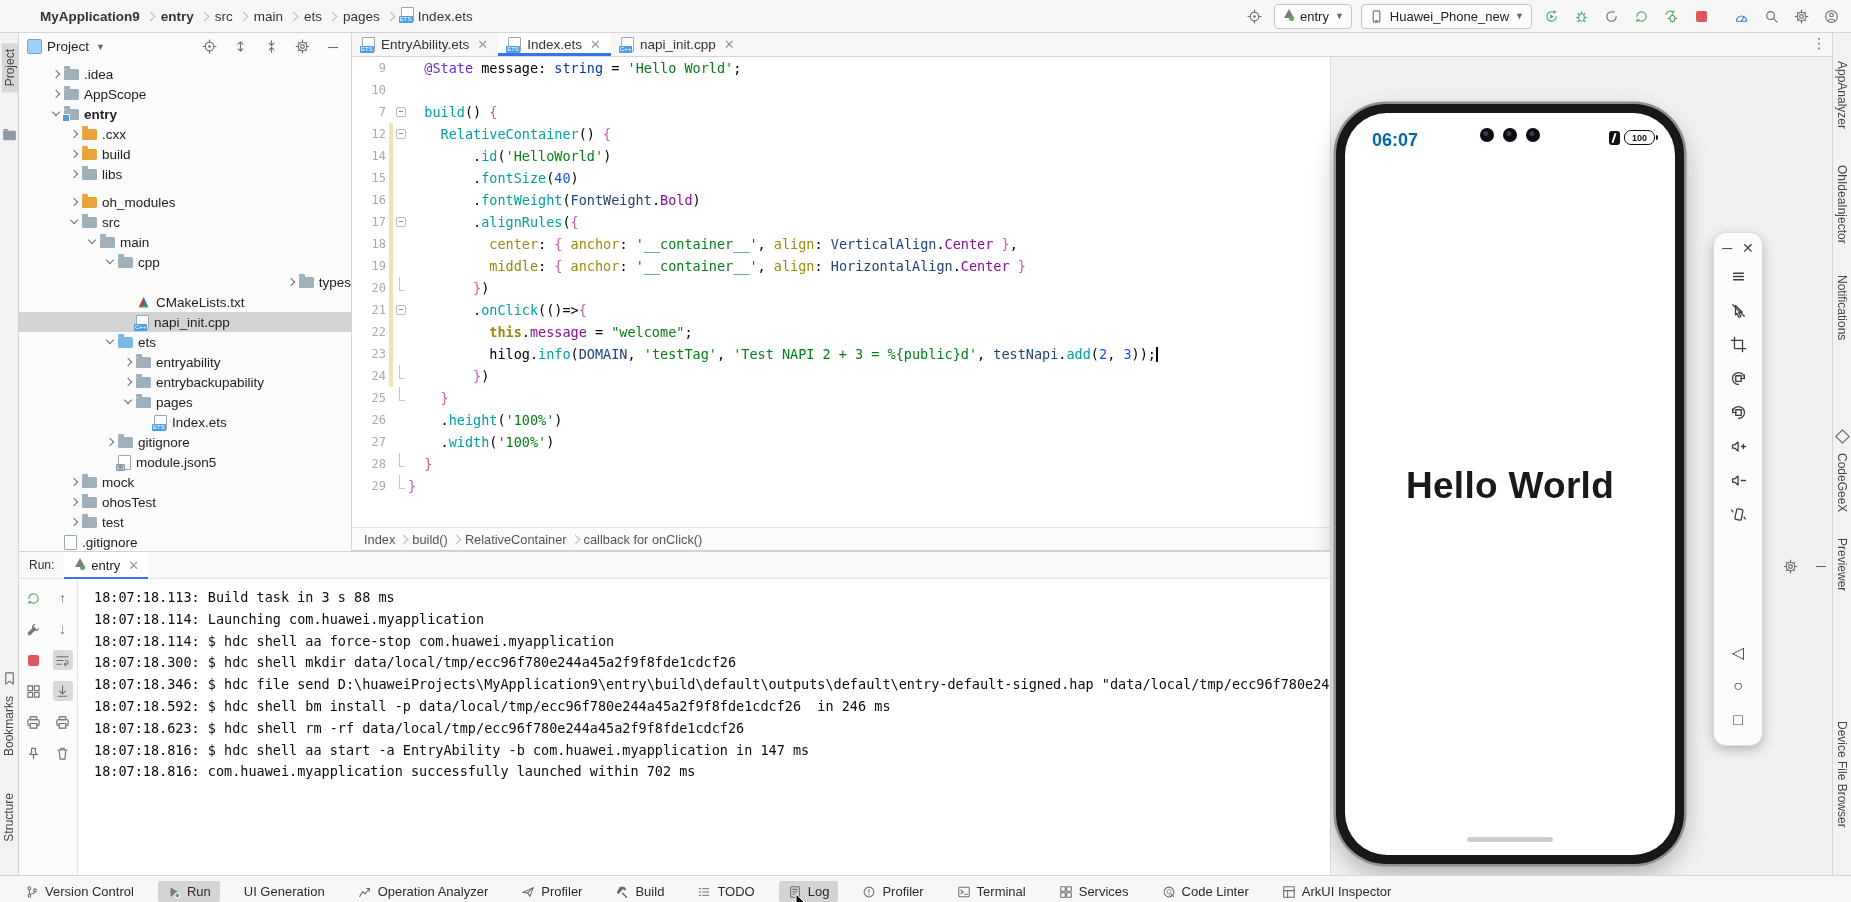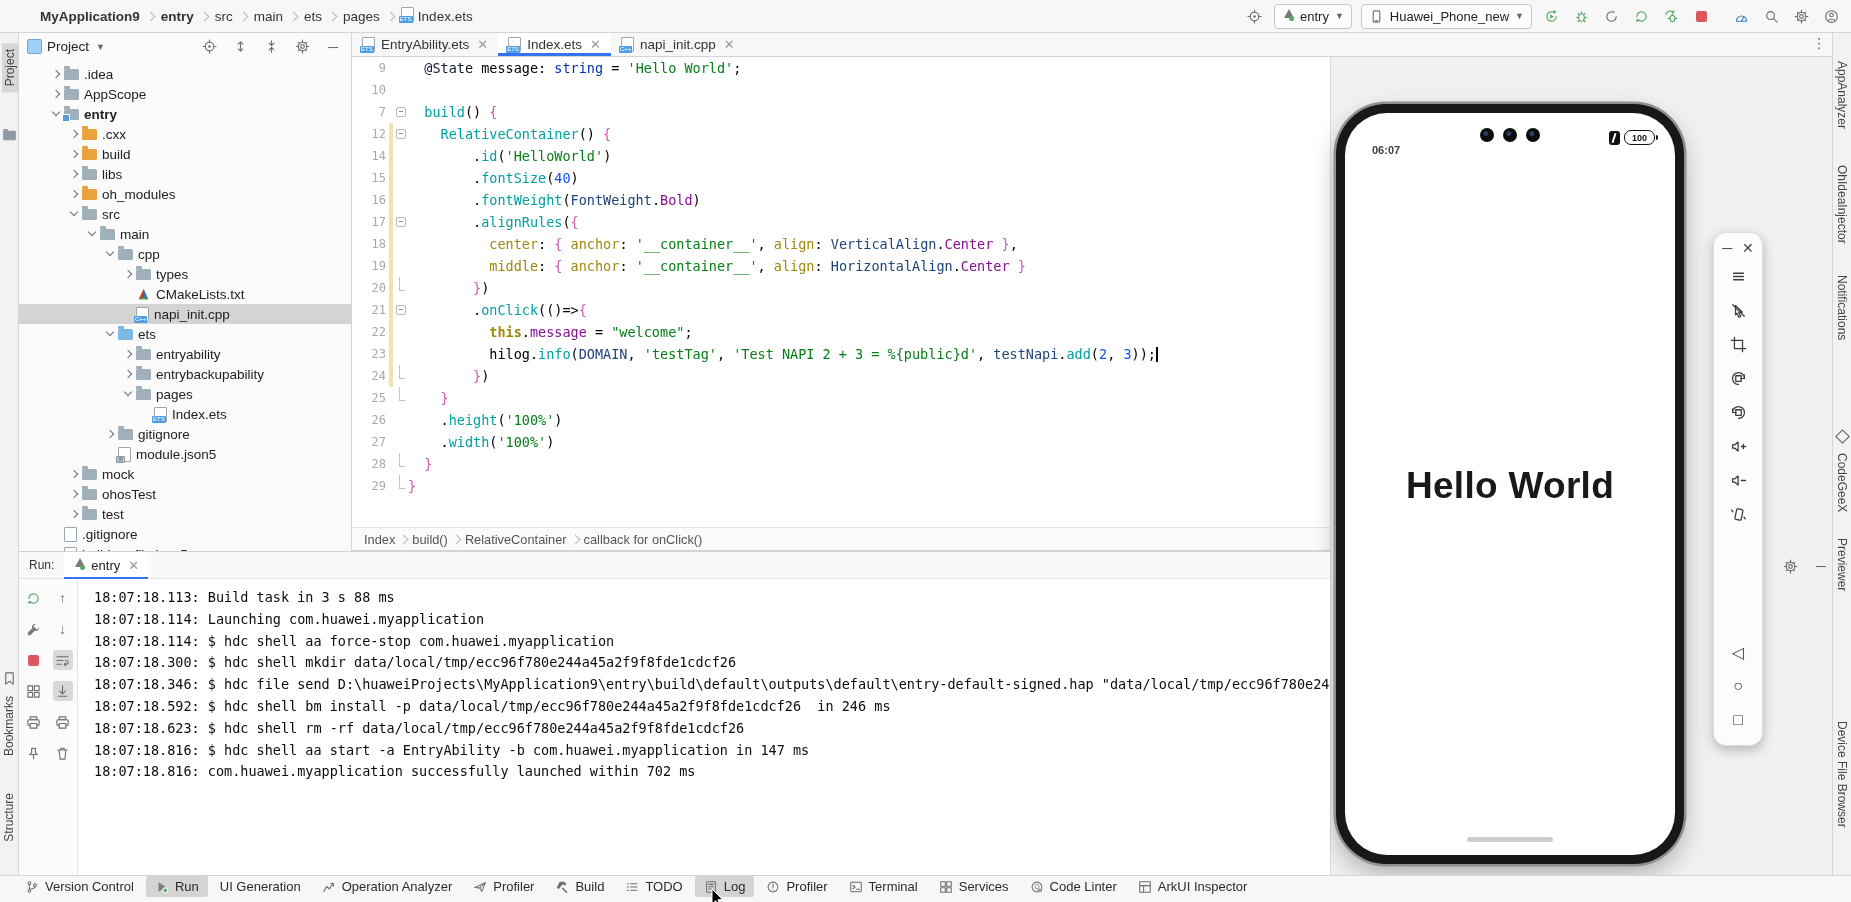--- a/index.html
+++ b/index.html
@@ -64,7 +64,7 @@
   .fold .fo:after{content:"";position:absolute;left:1.5px;top:3px;width:4px;height:1px;background:#8a8a8a}
   .fold .fe{position:absolute;left:6px;top:0;width:5px;height:13px;border-left:1px solid #c4c4c4;border-bottom:1px solid #c4c4c4}
   .ctext{white-space:pre}
-  .tok-dec{color:#0f172a}.tok-kw{color:#0033b3}.tok-str{color:#067d17}.tok-num{color:#1750eb}
+  .tok-dec{color:#6d28d9}.tok-kw{color:#0033b3}.tok-str{color:#067d17}.tok-num{color:#1750eb}
   .tok-fn{color:#00a0a5}.tok-cls{color:#20447c}.tok-this{color:#9e880d;font-weight:bold}
   .tok-prop{color:#871094}.tok-key{color:#9e880d}.tok-brc{color:#cc59a9}.tok-pl{color:#000000}
   .caret{display:inline-block;width:2px;height:15px;background:#000;vertical-align:-3px}

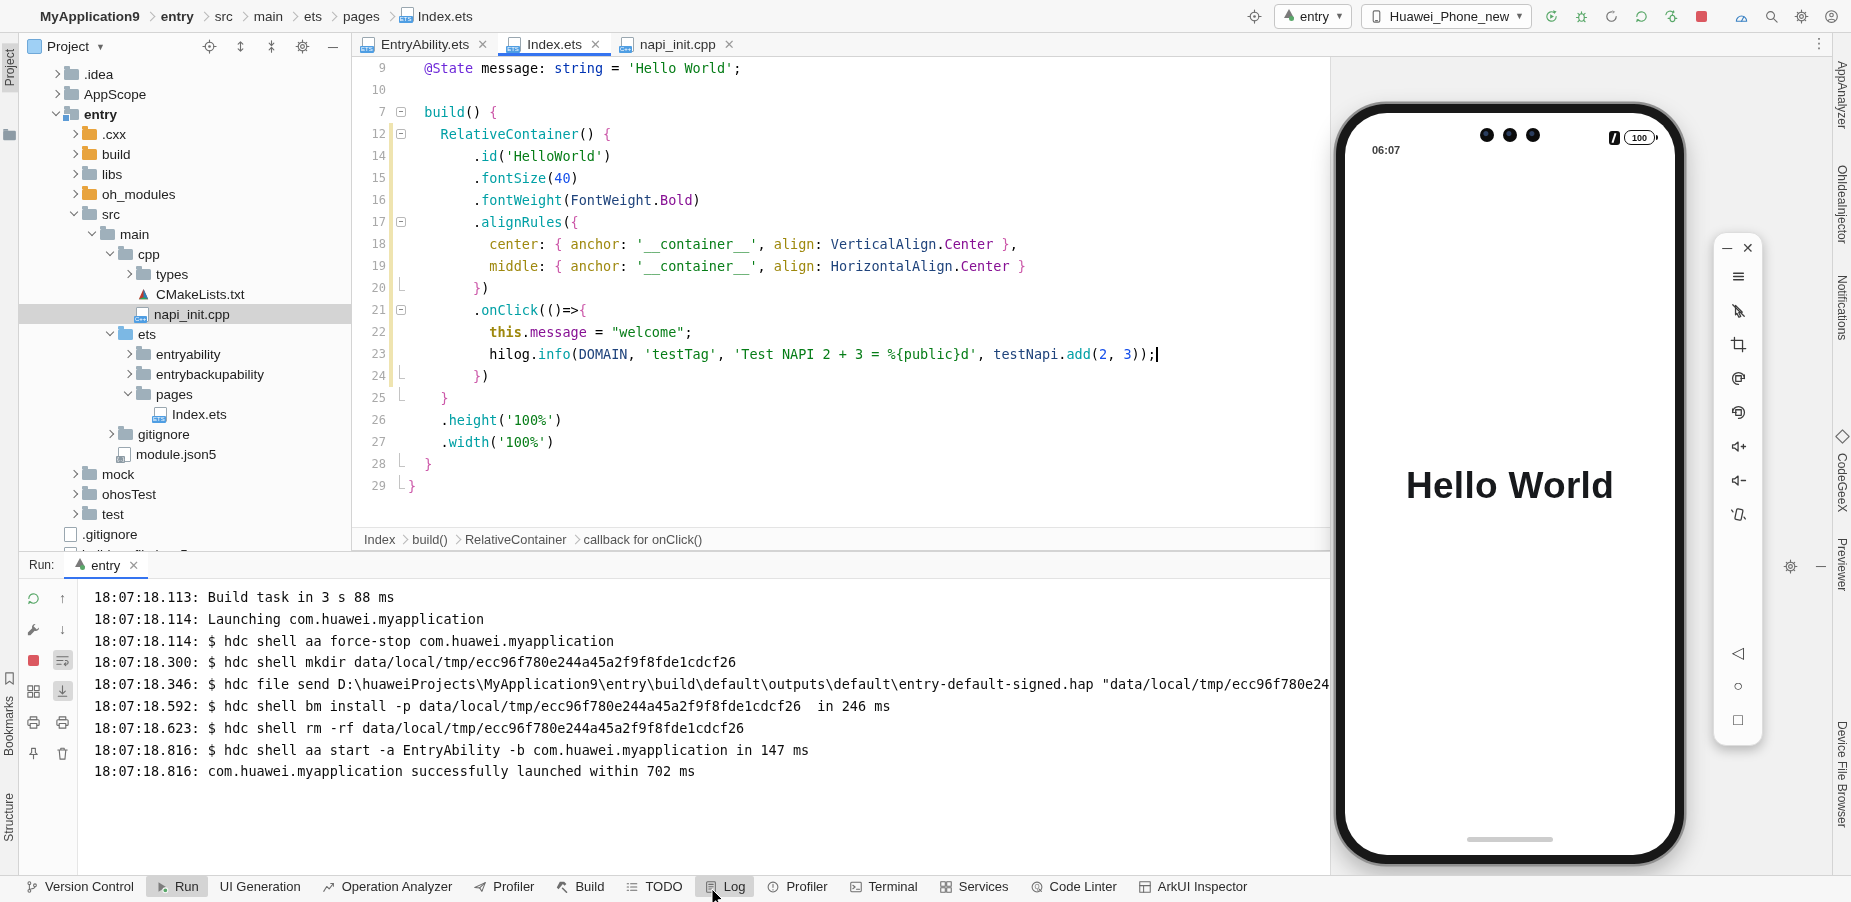--- a/index.html
+++ b/index.html
@@ -75,7 +75,7 @@
   #phone{position:absolute;left:5px;top:47px;width:348px;height:760px;background:#181818;border-radius:50px;padding:9px;box-sizing:border-box;
          box-shadow:0 0 0 2.5px #909090,0 10px 24px rgba(0,0,0,.28)}
   #screen{width:100%;height:100%;background:#fff;border-radius:42px;position:relative;overflow:hidden}
-  #ptime{position:absolute;left:27px;top:31px;font-size:11px;font-weight:bold;color:#404040}
+  #ptime{position:absolute;left:27px;top:17px;font-size:18px;font-weight:bold;color:#0369a1}
   #cams{position:absolute;left:50%;top:15px;transform:translateX(-50%);display:flex;gap:9px;align-items:center}
   .cam{width:14px;height:14px;border-radius:50%;background:radial-gradient(circle at 42% 40%,#2a3d5e 0 2px,#0b0b0b 3px)}
   #batt{position:absolute;right:20px;top:17px;display:flex;align-items:center;gap:4px}

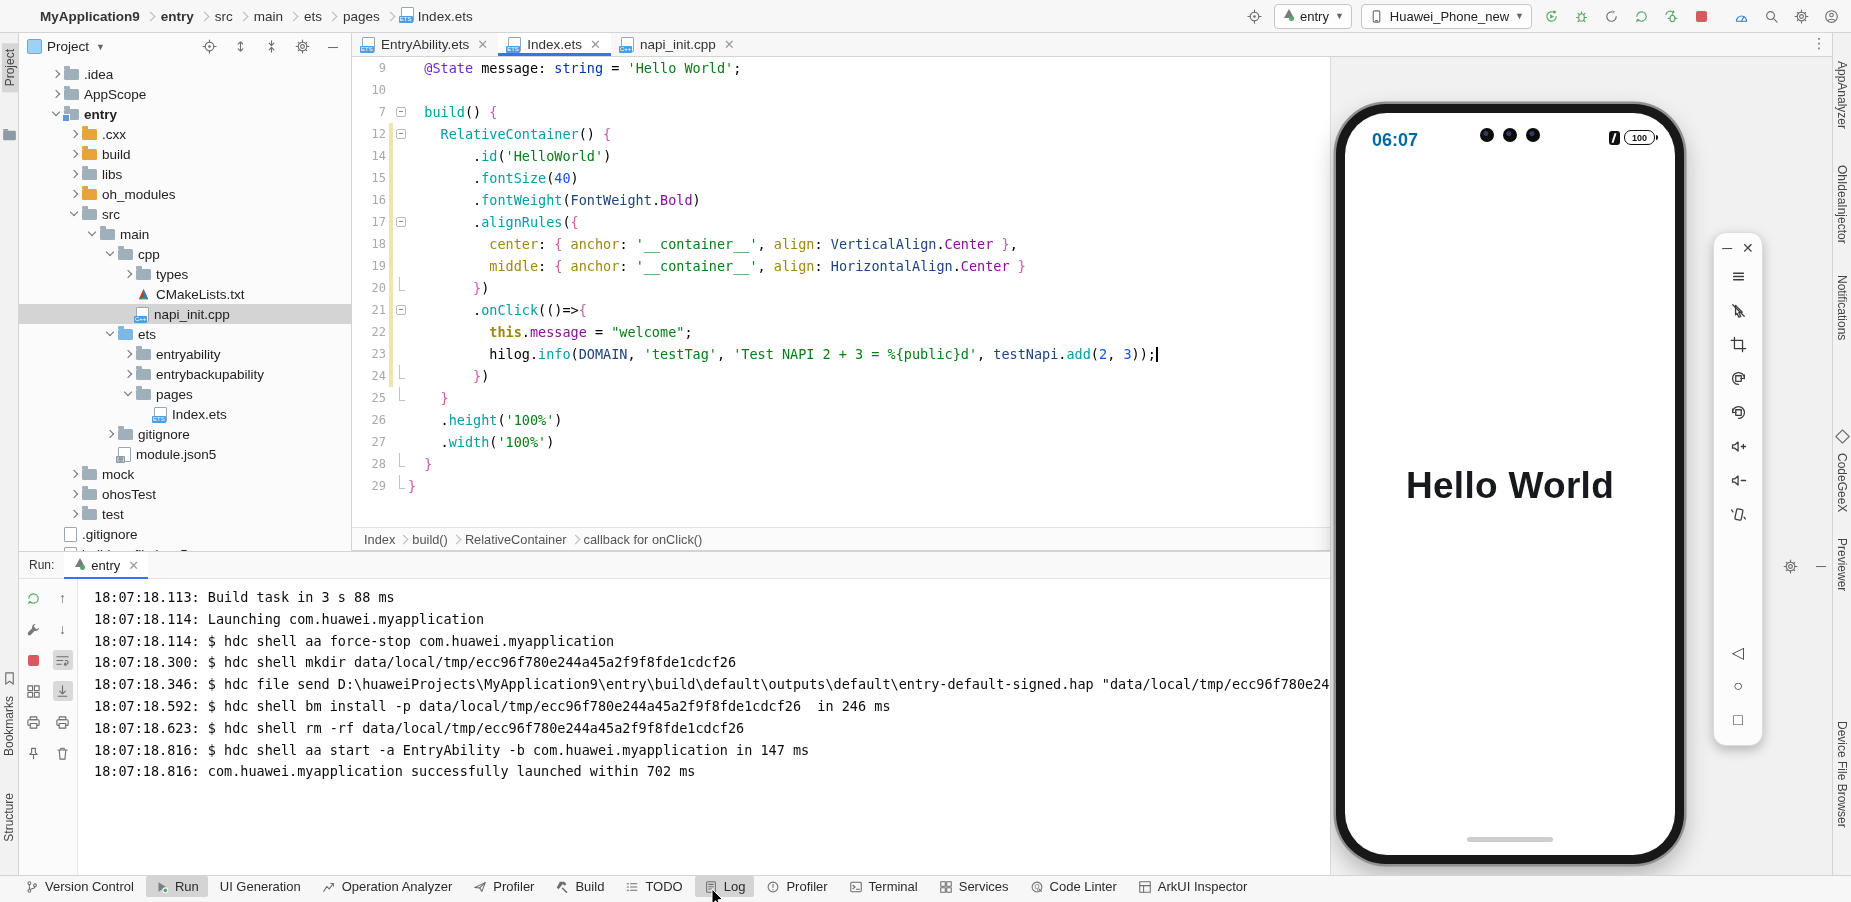--- a/index.html
+++ b/index.html
@@ -326,7 +326,7 @@
         </span>
         <span class="tlabel">libs</span>
       </div>
-      <div class="trow" style="padding-left: 49px;">
+      <div class="trow" style="padding-left: 49px; margin-top: 8px;">
         <span class="chev c">
           <i></i>
         </span>

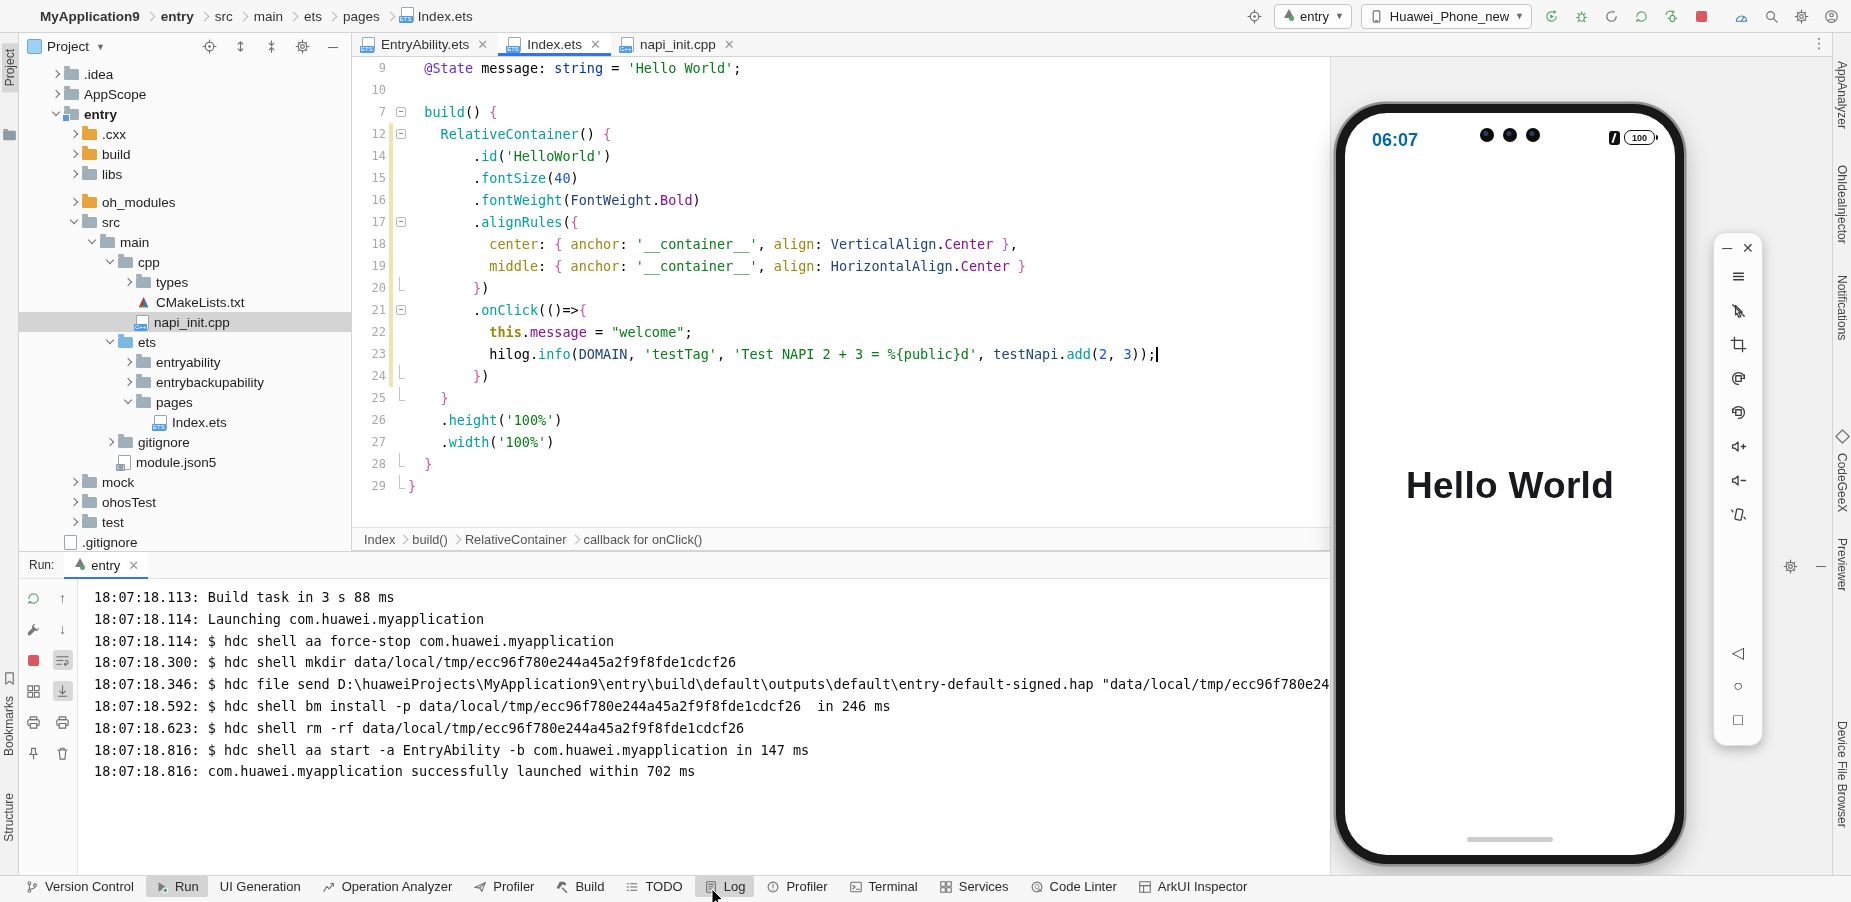--- a/index.html
+++ b/index.html
@@ -362,7 +362,7 @@
         </span>
         <span class="tlabel">cpp</span>
       </div>
-      <div class="trow" style="padding-left: 103px;">
+      <div class="trow" style="padding-left: 103px; justify-content: flex-end;">
         <span class="chev c">
           <i></i>
         </span>

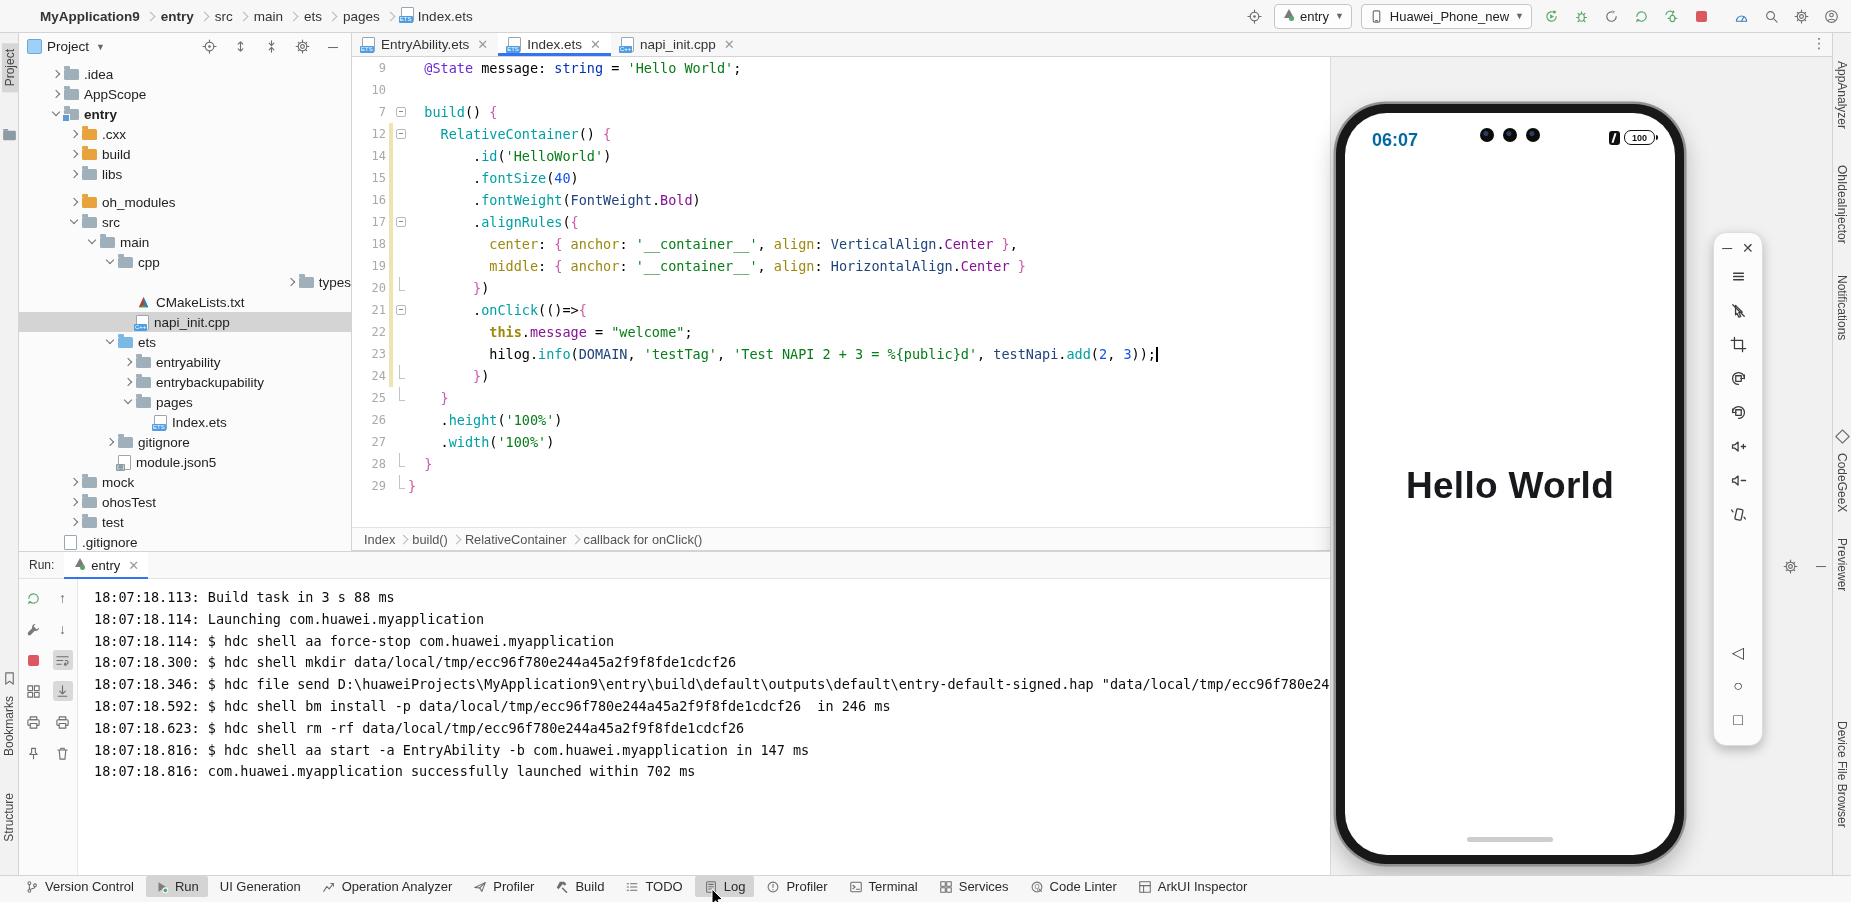--- a/index.html
+++ b/index.html
@@ -108,7 +108,7 @@
   #runright{position:absolute;left:1780px;top:556px;display:flex;gap:16px;z-index:60;align-items:center}
   
   #statusbar{position:absolute;left:0;top:875px;width:1851px;height:27px;background:#f7f7f7;border-top:1px solid #d4d4d4;
-             display:flex;align-items:flex-start;padding-left:16px;gap:3px;box-sizing:border-box}
+             display:flex;align-items:flex-end;padding-left:16px;gap:15px;box-sizing:border-box}
   .sbitem{display:flex;align-items:center;gap:6px;padding:0 9px;height:21px;font-size:13px;color:#2b2b2b;position:relative;border-radius:2px}
   .sbitem.active{background:#d4d4d4}
   .sbitem .svgi{width:14px;height:14px}

